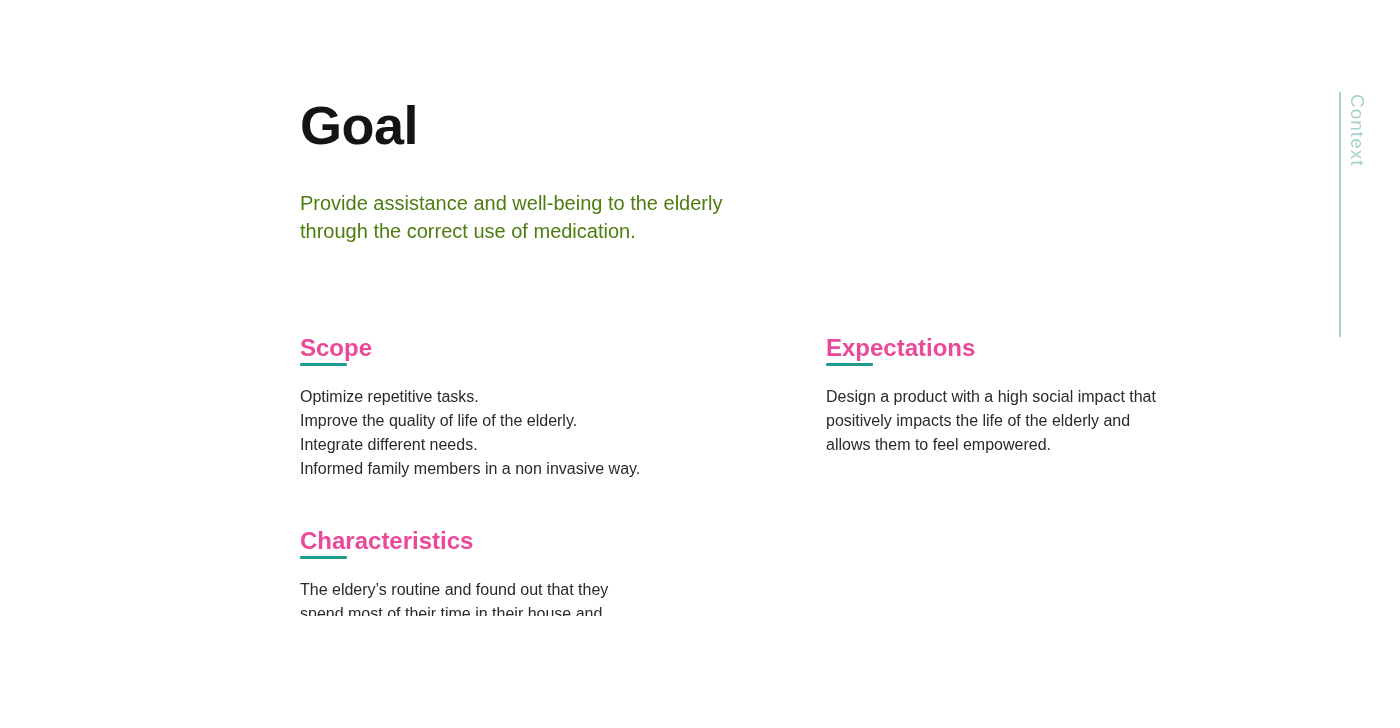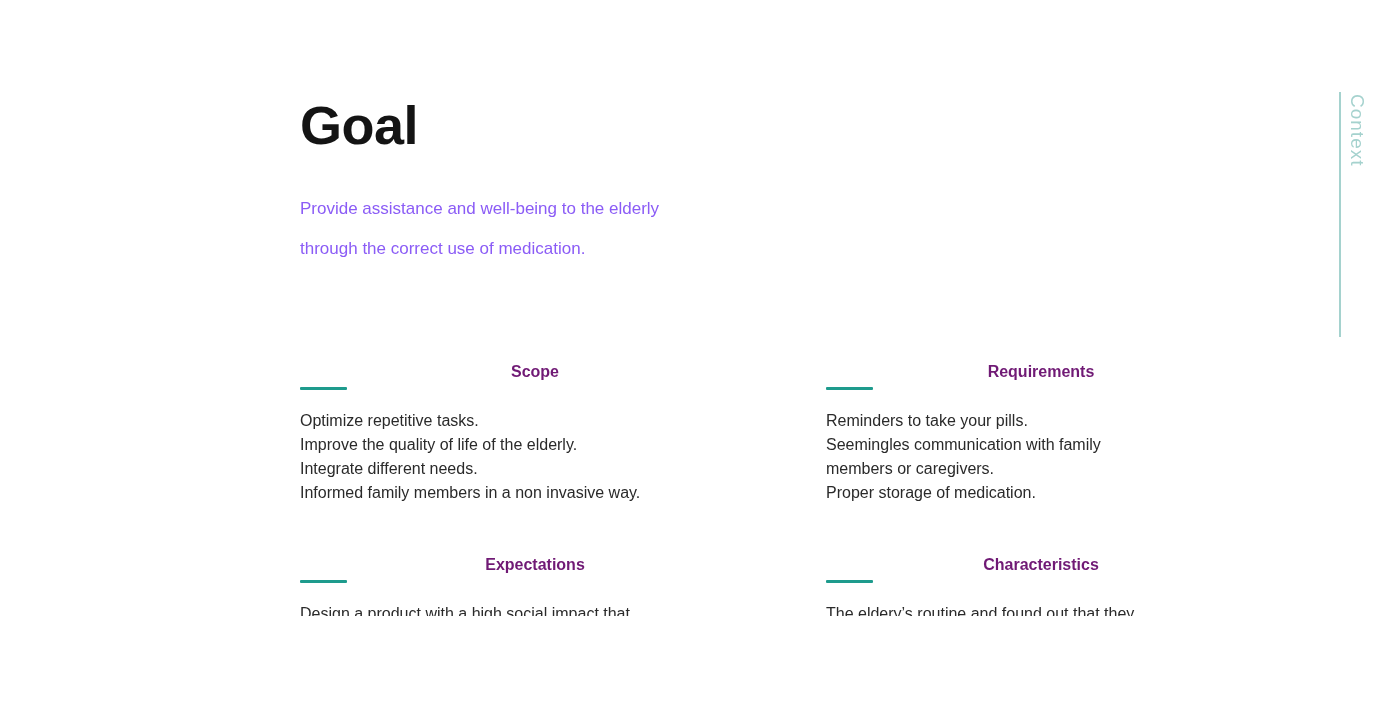--- a/index.html
+++ b/index.html
@@ -29,9 +29,9 @@
   }
   .subtitle {
     margin-top: 37px;
-    font-size: 17px;
-    line-height: 40px;
-    color: #8b5cf6;
+    font-size: 20px;
+    line-height: 28px;
+    color: #4d7c0f;
     white-space: pre-line;
   }
   .grid {

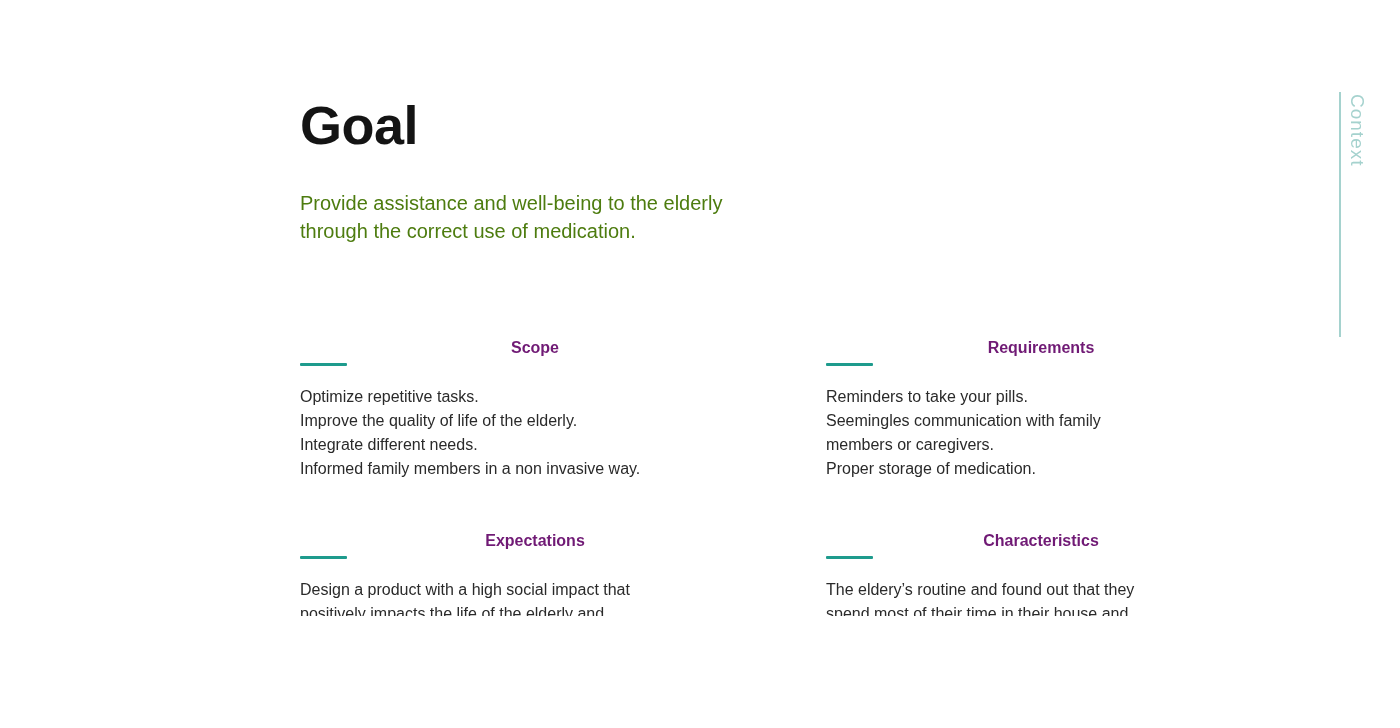--- a/index.html
+++ b/index.html
@@ -42,11 +42,10 @@
     row-gap: 48px;
   }
   .section-heading {
-    font-size: 16px;
+    font-size: 24px;
     line-height: 24px;
     font-weight: 700;
-    color: #701a75;
-    text-align: center;
+    color: #ec4899;
   }
   .heading-underline {
     width: 47px;

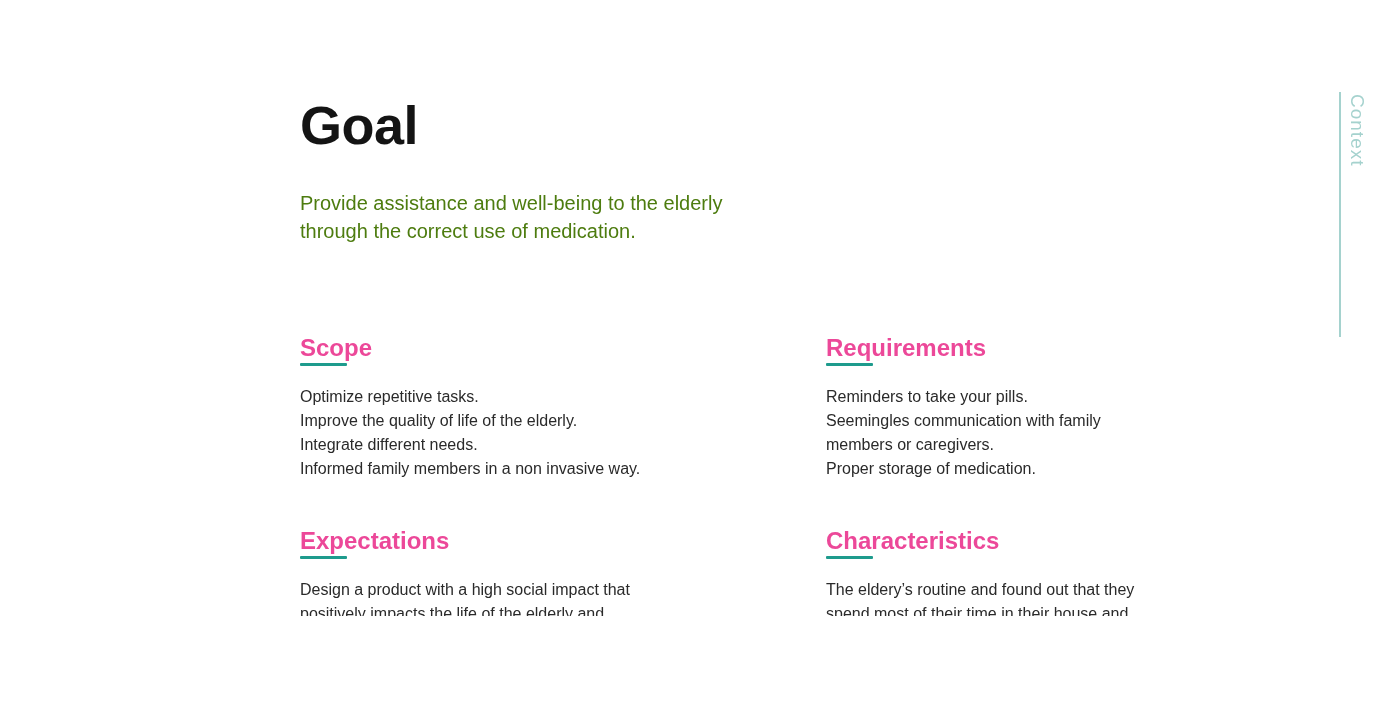--- a/index.html
+++ b/index.html
@@ -99,14 +99,6 @@
 Informed family members in a non invasive way.</p>
       </div>
 
-      <div class="section">
-        <div class="section-heading">Requirements</div>
-        <div class="heading-underline accent-bg" style="background: rgb(30, 155, 141);"></div>
-        <p class="section-body">Reminders to take your pills.
-Seemingles communication with family
-members or caregivers.
-Proper storage of medication.</p>
-      </div>
 
       <div class="section">
         <div class="section-heading">Expectations</div>

